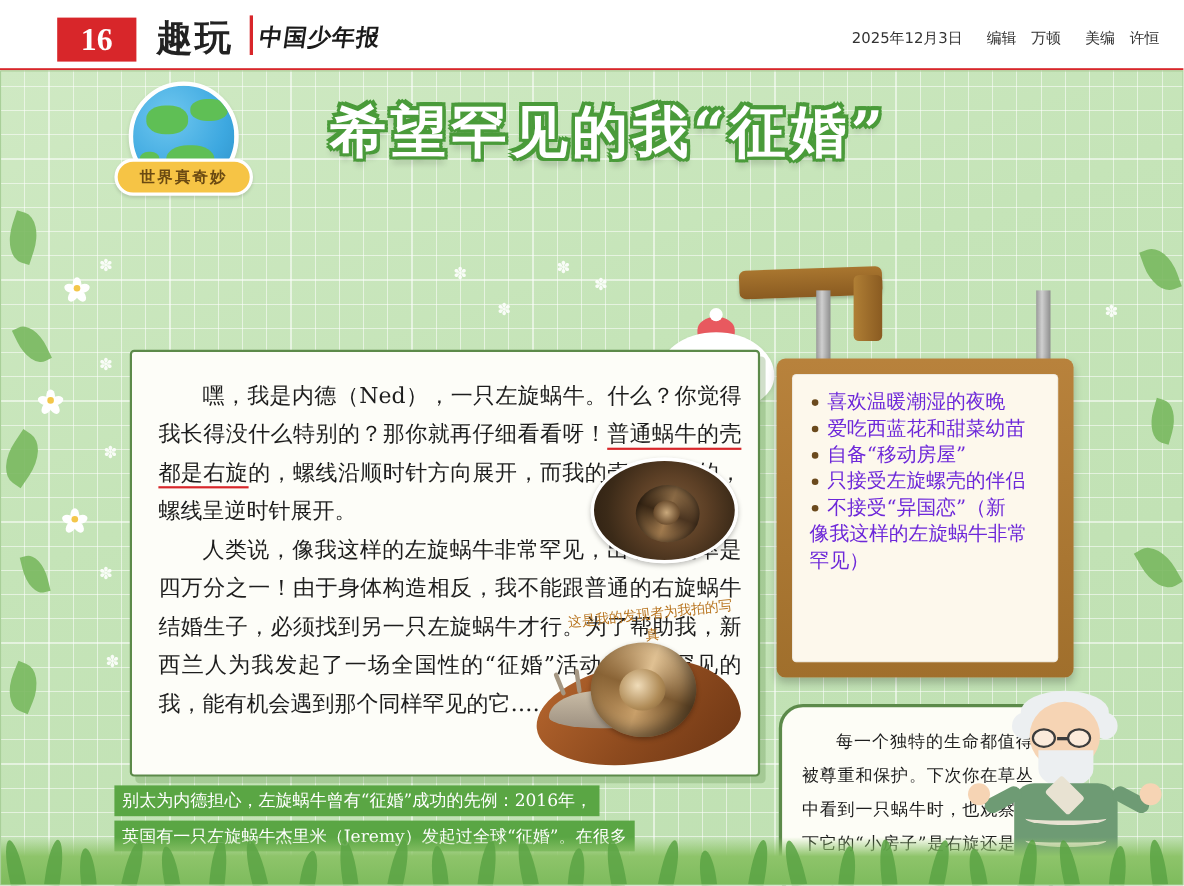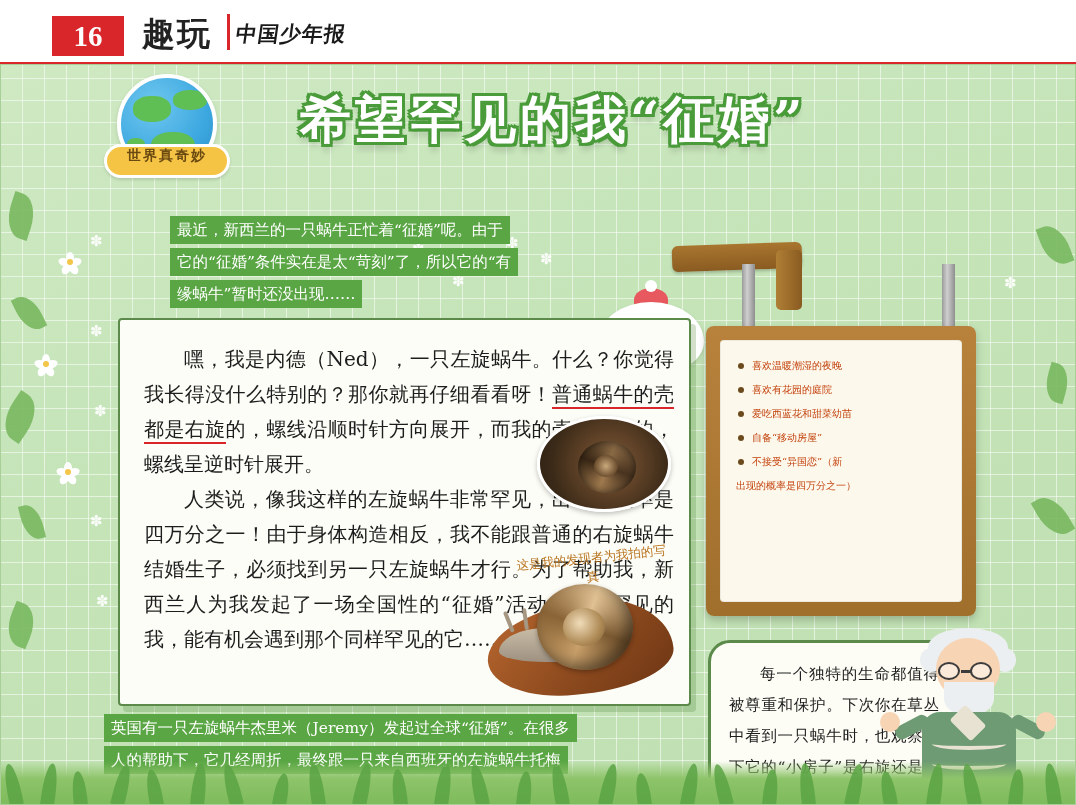--- a/index.html
+++ b/index.html
@@ -449,6 +449,11 @@
     <div id="section-name">趣玩</div>
     <div id="masthead-bar"></div>
     <div id="masthead">中国少年报</div>
+    <div id="header-meta">
+      <span>2025年12月3日</span>
+      <span>编辑　万顿</span>
+      <span>美编　许恒</span>
+    </div>
     <div id="header-rule"></div>
   </div>
 

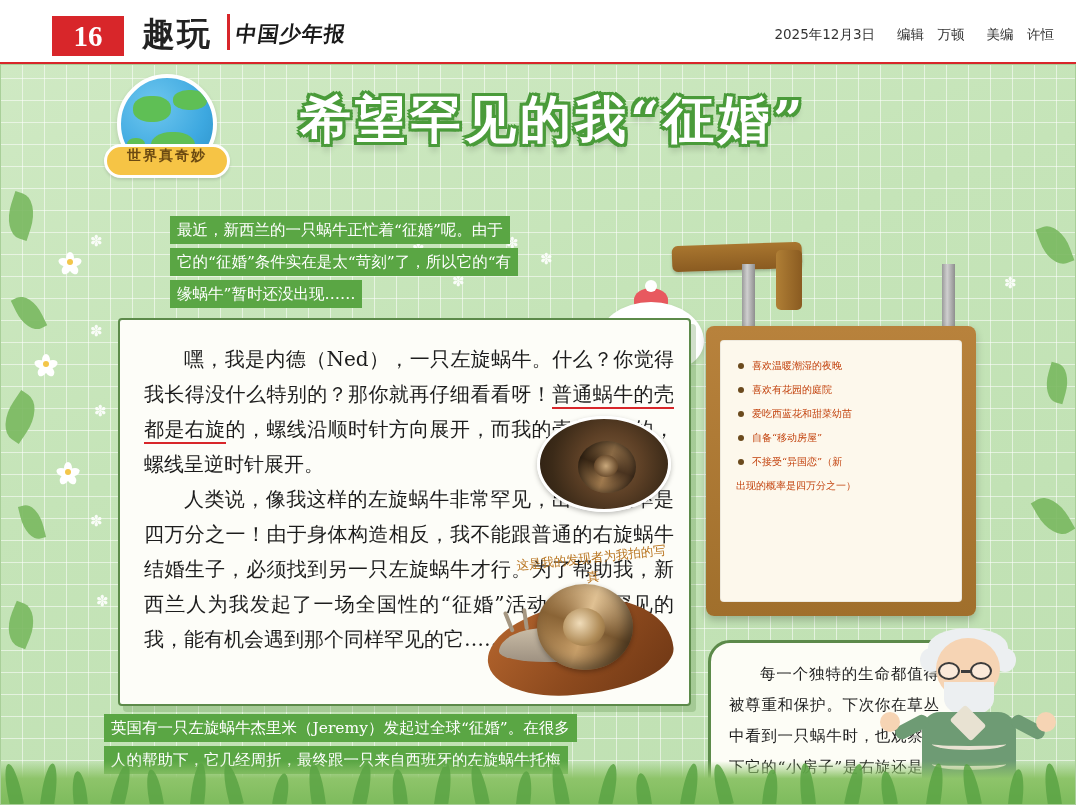--- a/index.html
+++ b/index.html
@@ -125,7 +125,7 @@
     background: #f6c445;
     border: 3px solid #ffffff;
     border-radius: 17px;
-    display: flex; align-items: flex-start; justify-content: center;
+    display: flex; align-items: center; justify-content: center;
     box-shadow: 0 2px 3px rgba(0,0,0,.12);
   }
   #globe-label span {

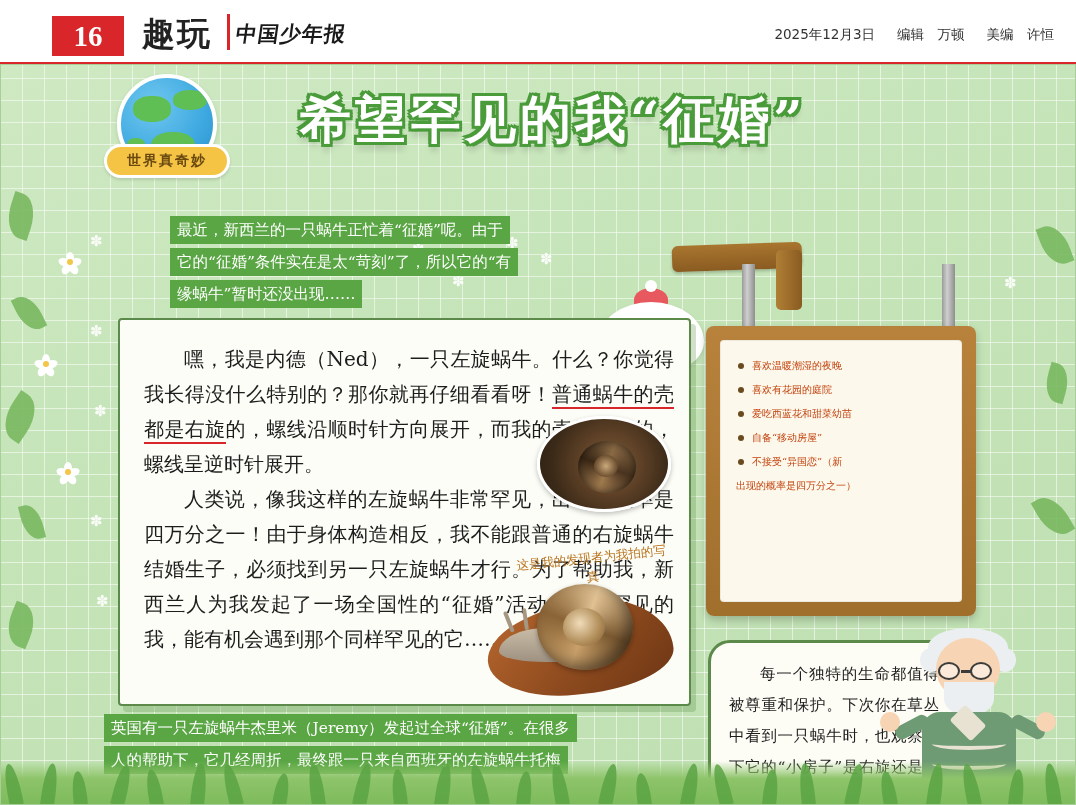--- a/index.html
+++ b/index.html
@@ -518,11 +518,6 @@
 
     <div id="title">希望罕见的我“征婚”</div>
 
-    <div id="intro">
-      <span class="line">最近，新西兰的一只蜗牛正忙着“征婚”呢。由于</span>
-      <span class="line">它的“征婚”条件实在是太“苛刻”了，所以它的“有</span>
-      <span class="line">缘蜗牛”暂时还没出现……</span>
-    </div>
 
     <div id="cloud-mascot">
       <div id="cloud-hat"></div>

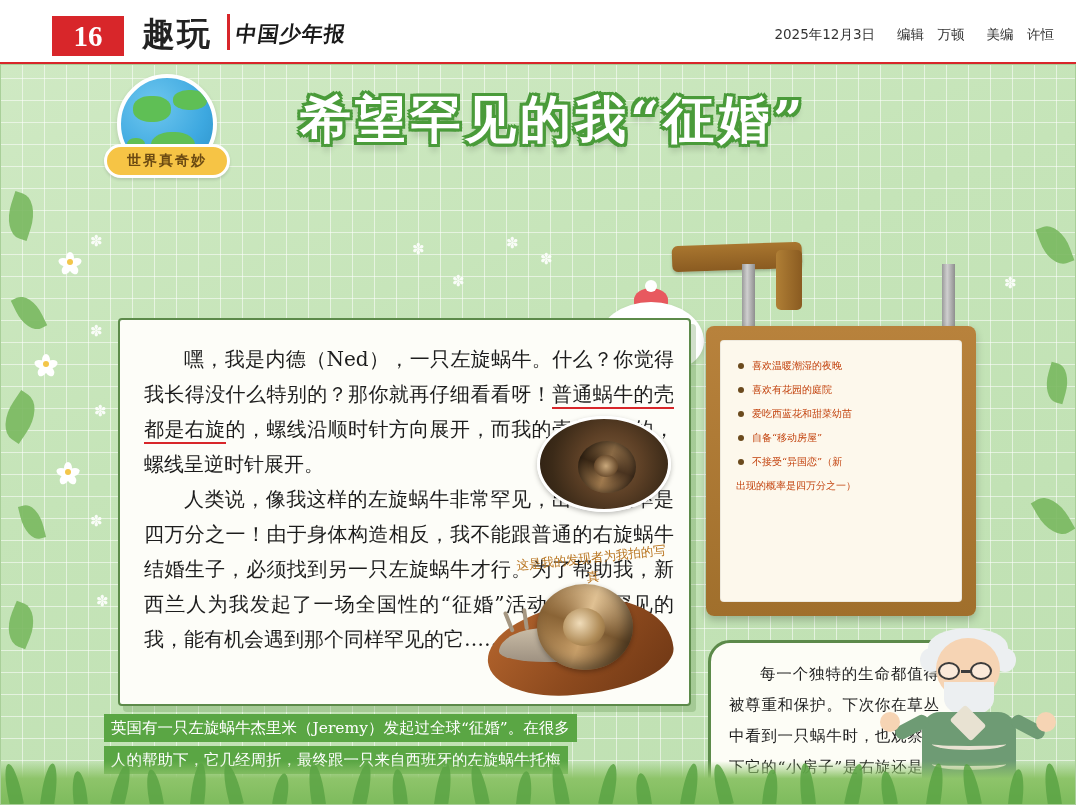--- a/index.html
+++ b/index.html
@@ -327,7 +327,7 @@
   #sign-list { list-style: none; }
   #sign-list li {
     position: relative;
-    font-size: 10px; line-height: 24px; color: #c2410c;
+    font-size: 18px; line-height: 24px; color: #6d28d9;
     padding-left: 16px;
     font-family: "DejaVu Serif", "Liberation Serif", serif;
   }

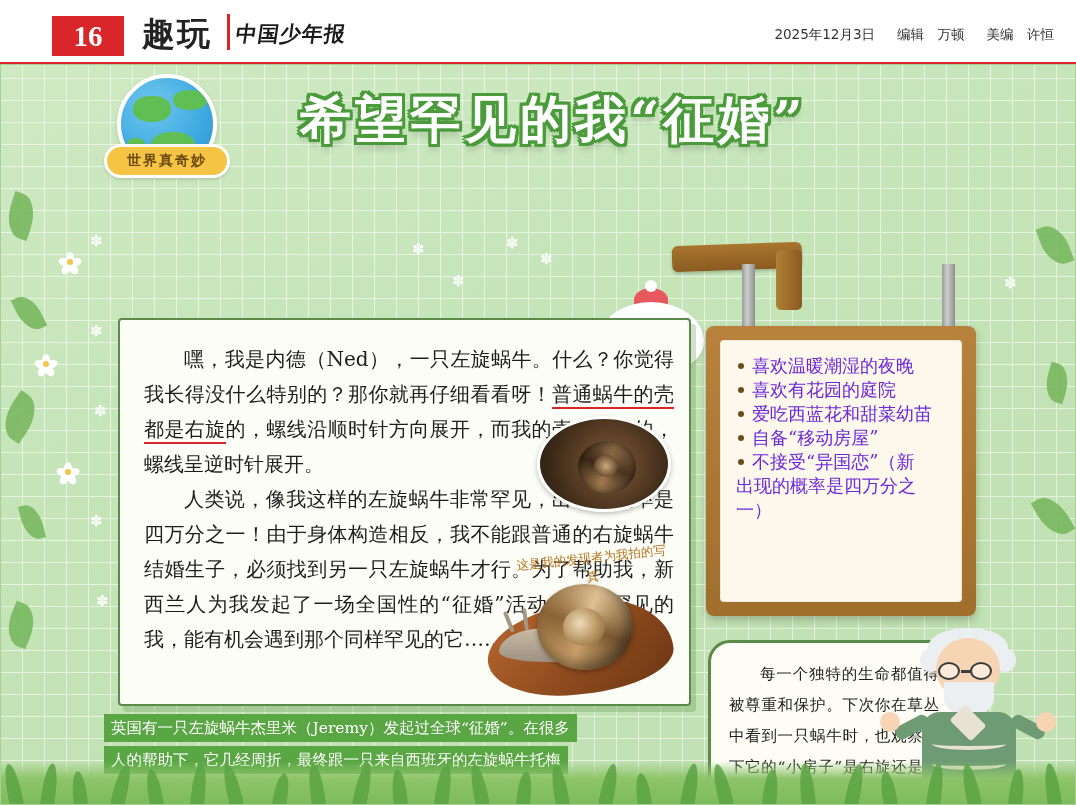--- a/index.html
+++ b/index.html
@@ -537,7 +537,6 @@
       <div id="sign-paper">
         <ul id="sign-list">
           <li>喜欢温暖潮湿的夜晚</li>
-          <li>喜欢有花园的庭院</li>
           <li>爱吃西蓝花和甜菜幼苗</li>
           <li>自备“移动房屋”</li>
           <li>不接受“异国恋”（新</li>

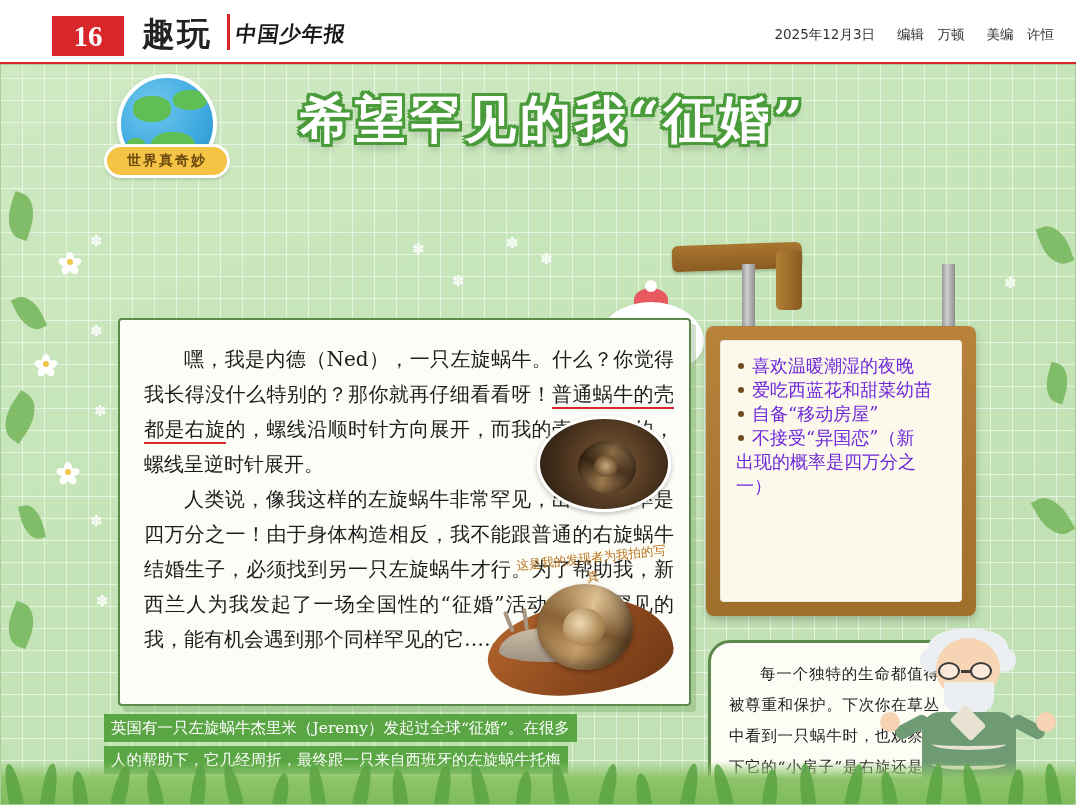--- a/index.html
+++ b/index.html
@@ -539,6 +539,7 @@
           <li>喜欢温暖潮湿的夜晚</li>
           <li>爱吃西蓝花和甜菜幼苗</li>
           <li>自备“移动房屋”</li>
+          <li>只接受左旋螺壳的伴侣</li>
           <li>不接受“异国恋”（新</li>
           <li class="nobullet">出现的概率是四万分之一）</li>
         </ul>

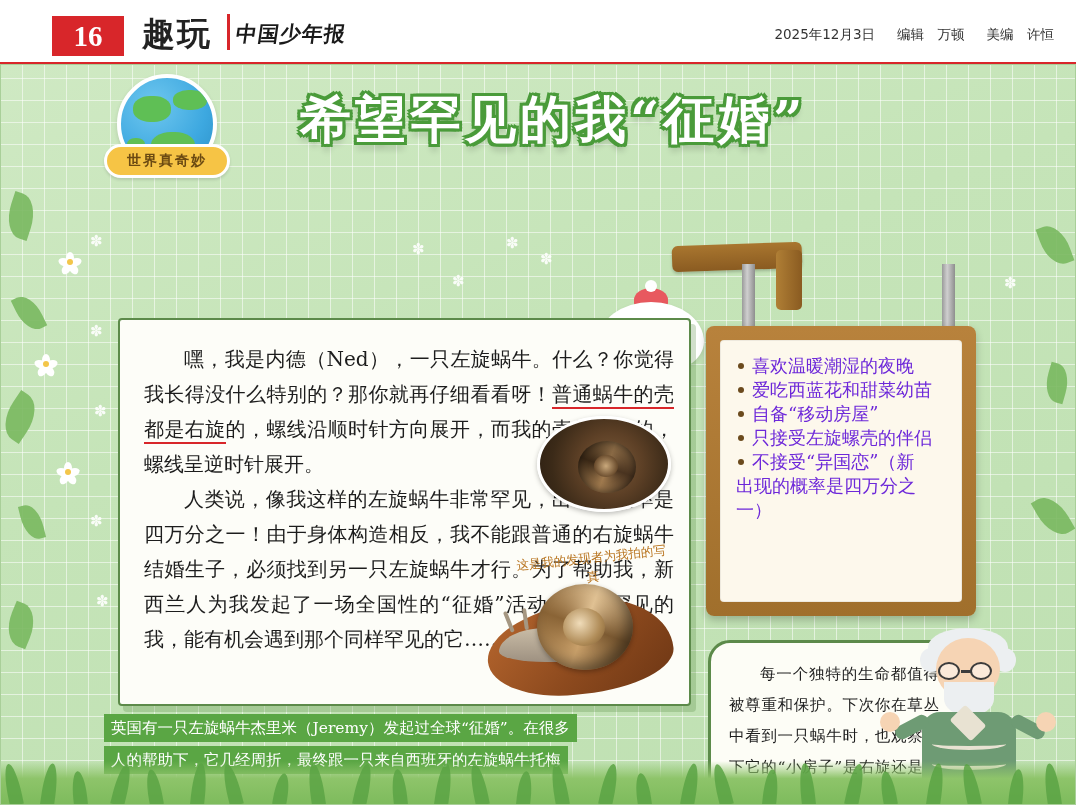--- a/index.html
+++ b/index.html
@@ -541,7 +541,7 @@
           <li>自备“移动房屋”</li>
           <li>只接受左旋螺壳的伴侣</li>
           <li>不接受“异国恋”（新</li>
-          <li class="nobullet">出现的概率是四万分之一）</li>
+          <li class="nobullet">像我这样的左旋蜗牛非常罕见）</li>
         </ul>
       </div>
     </div>

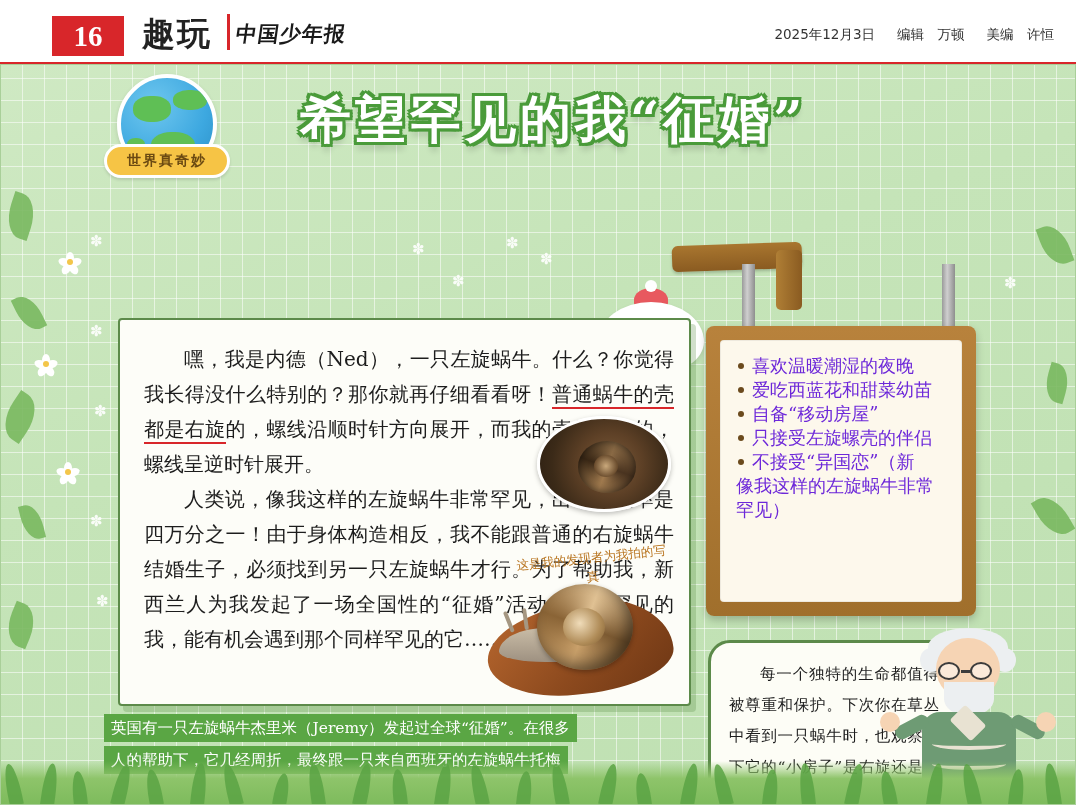--- a/index.html
+++ b/index.html
@@ -566,6 +566,7 @@
     </div>
 
     <div id="ending">
+      <span class="line">别太为内德担心，左旋蜗牛曾有“征婚”成功的先例：2016年，</span>
       <span class="line">英国有一只左旋蜗牛杰里米（Jeremy）发起过全球“征婚”。在很多</span>
       <span class="line">人的帮助下，它几经周折，最终跟一只来自西班牙的左旋蜗牛托梅</span>
 

